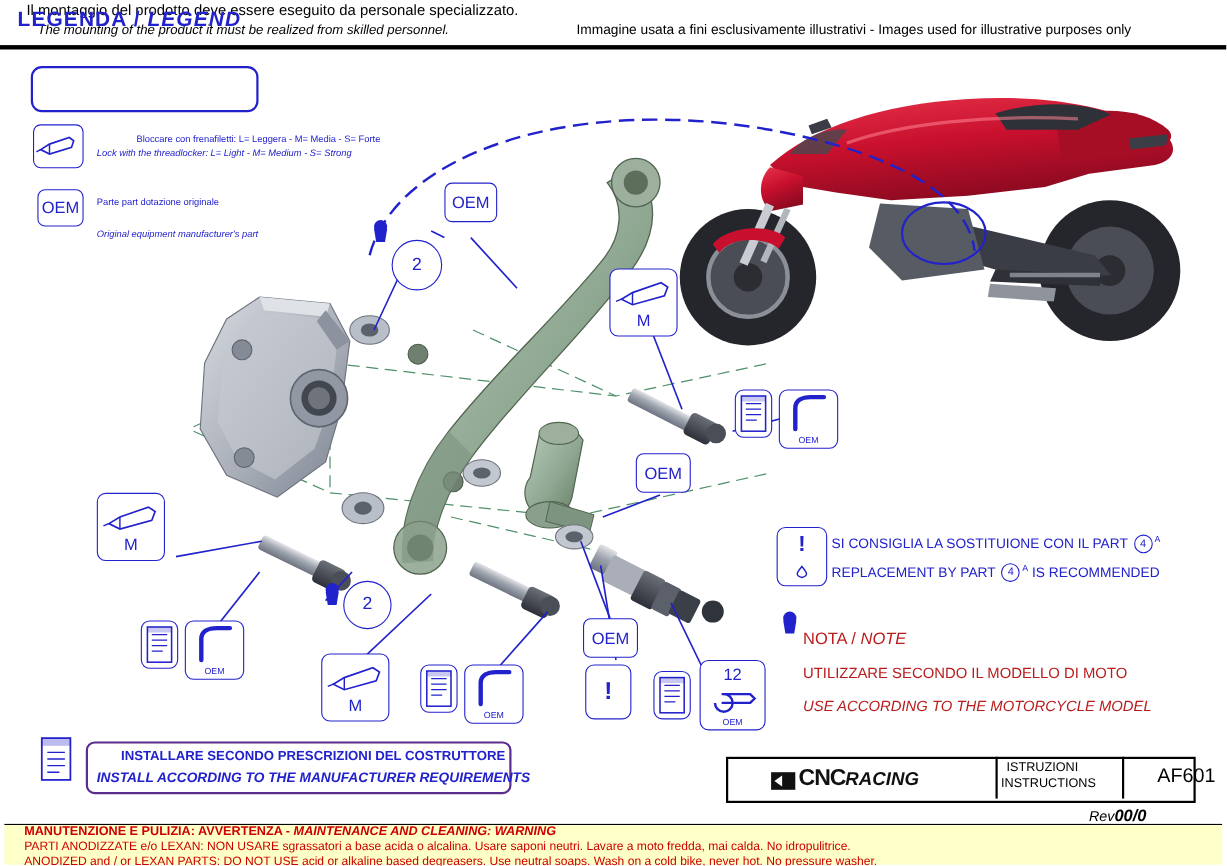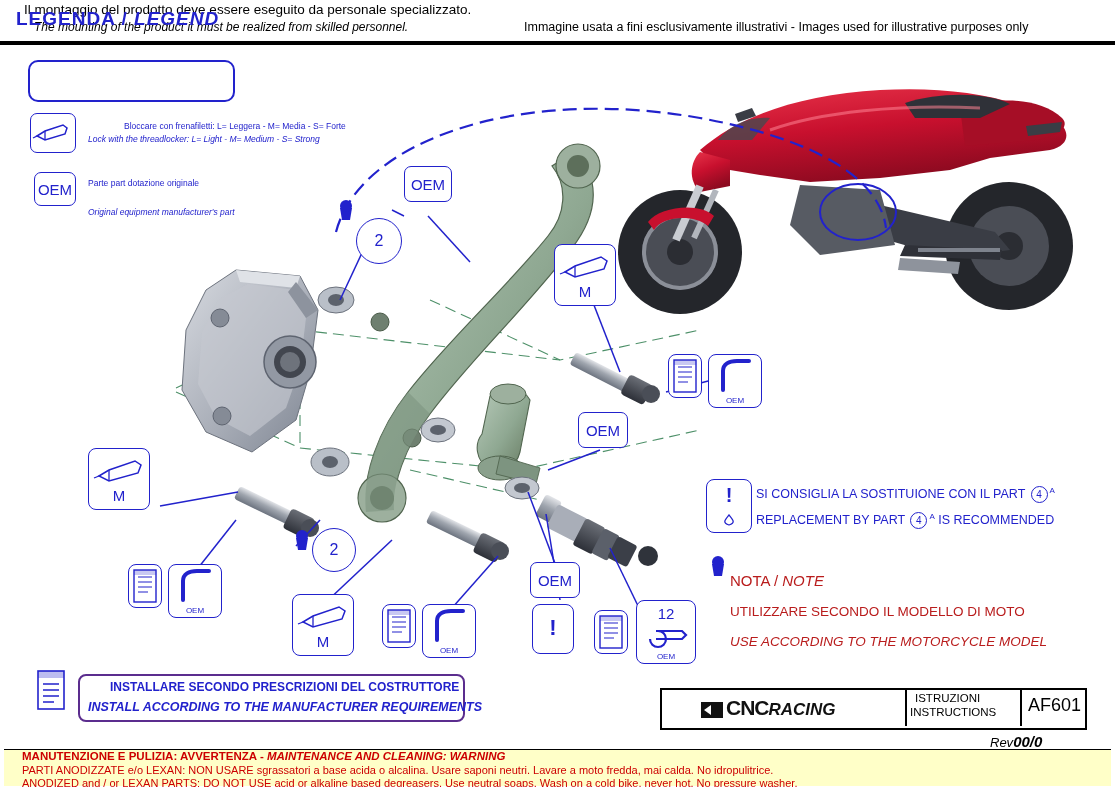--- a/index.html
+++ b/index.html
@@ -90,7 +90,7 @@
   .tb-div2{position:absolute;left:1020px;top:688px;width:2px;height:38px;background:#000;}
   .tb-ist1{position:absolute;left:915px;top:692px;font-size:11.5px;}
   .tb-ist2{position:absolute;left:910px;top:706px;font-size:11.5px;}
-  .tb-code{position:absolute;left:1028px;top:695px;font-size:18px;}
+  .tb-code{position:absolute;left:1052px;top:695px;font-size:18px;}
   .tb-rev{position:absolute;left:990px;top:733px;font-size:13px;font-style:italic;}
   .tb-rev b{font-size:15px;}
 

